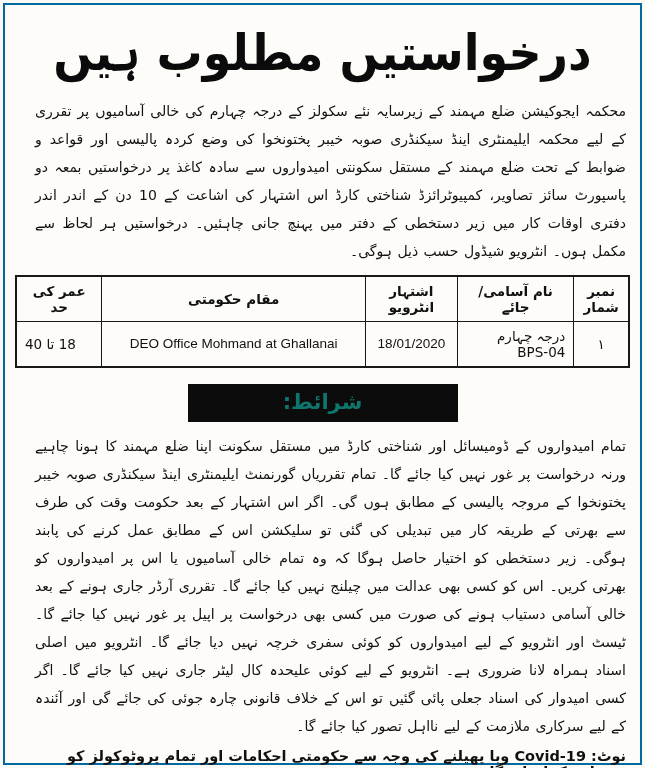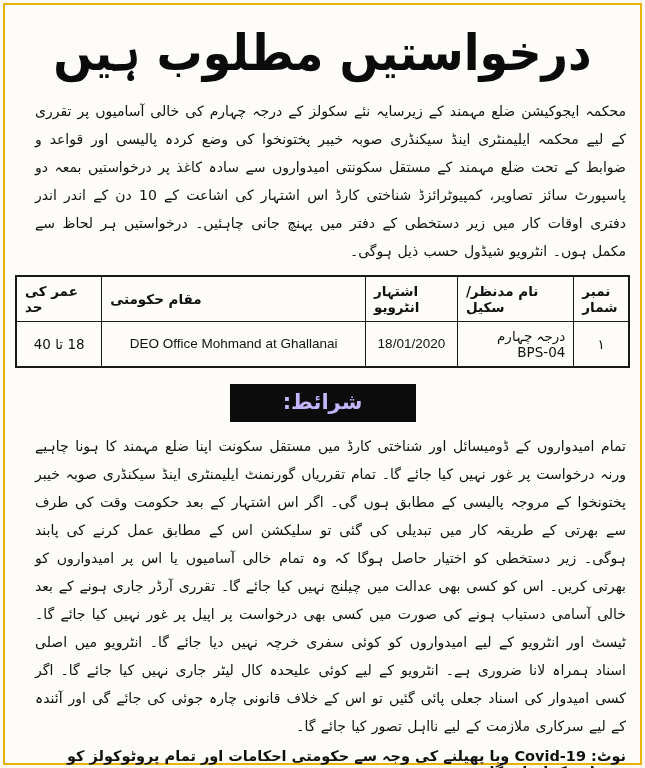--- a/index.html
+++ b/index.html
@@ -17,7 +17,7 @@
   }
   .frame {
     position:absolute; inset:3px;
-    border:2px solid #eab308;
+    border:2px solid #0369a1;
     background:#fdfcf8;
     display:flex; flex-direction:column;
     padding:4px 8px 12px 8px;

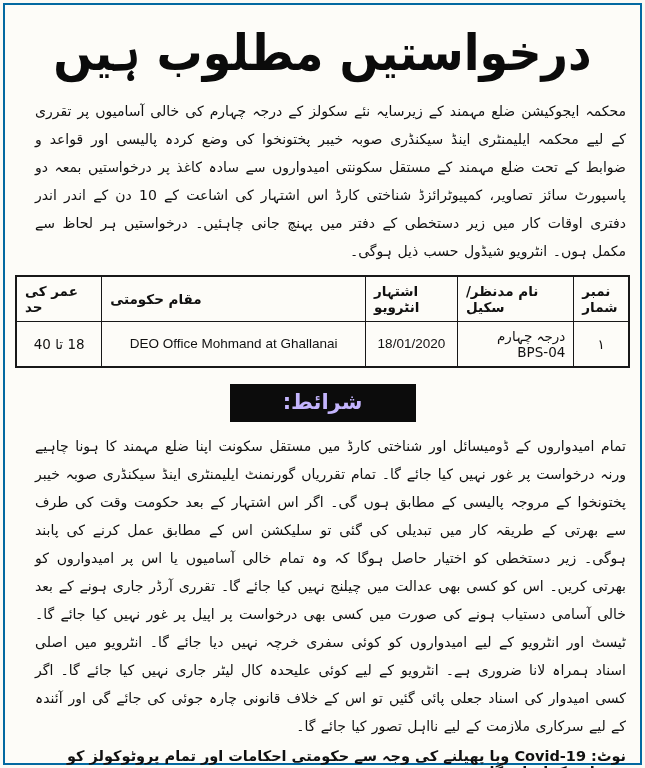--- a/index.html
+++ b/index.html
@@ -58,7 +58,7 @@
     padding:6px 8px;
     vertical-align:middle;
   }
-  table.sched th { font-weight:bold; text-align:left; }
+  table.sched th { font-weight:bold; text-align:center; }
   td.c-serial { text-align:center; }
   td.c-date, td.c-venue { direction:ltr; text-align:center; font-family:"Liberation Sans", sans-serif; }
   td.c-age { text-align:center; }

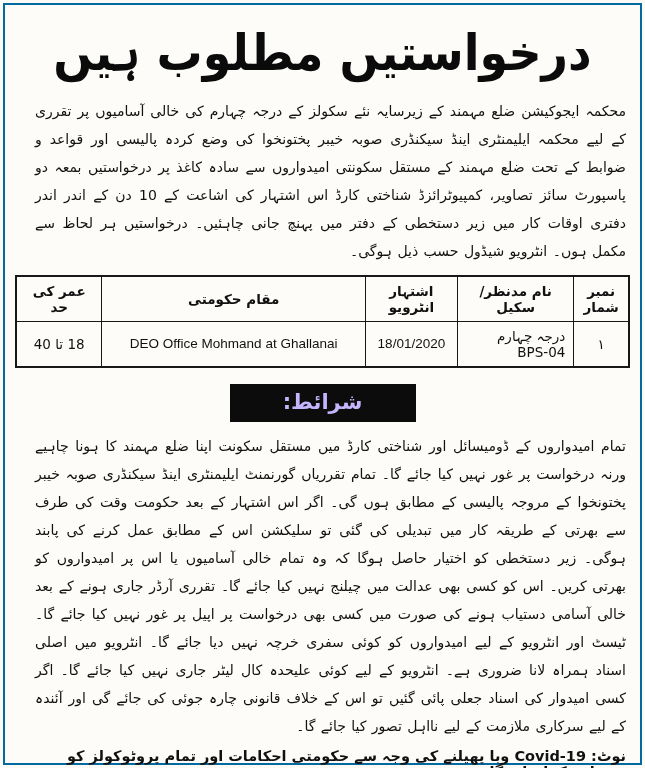--- a/index.html
+++ b/index.html
@@ -103,7 +103,7 @@
       <thead>
         <tr>
           <th>نمبر شمار</th>
-          <th>نام مدنظر/سکیل</th>
+          <th>نام آسامی/جائے</th>
           <th>اشتہار انٹرویو</th>
           <th>مقام حکومتی</th>
           <th>عمر کی حد</th>

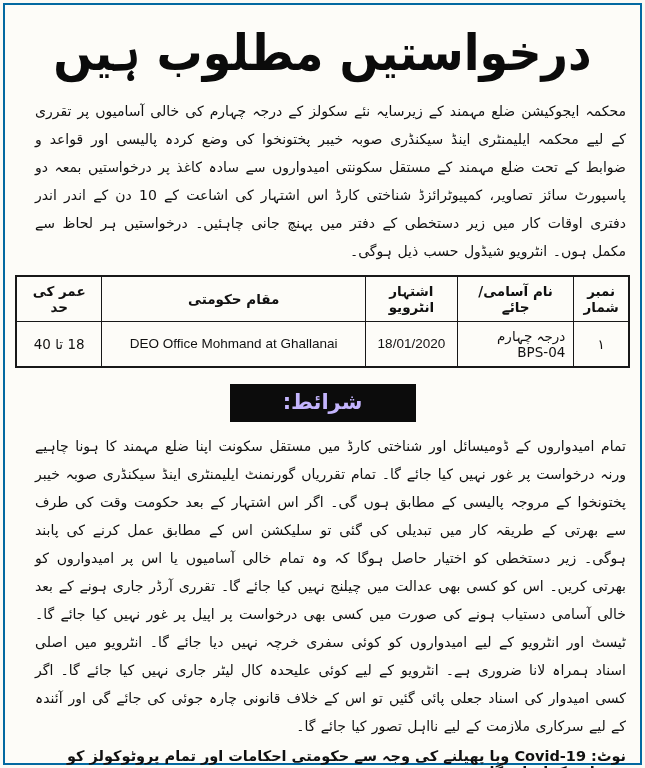--- a/index.html
+++ b/index.html
@@ -61,7 +61,7 @@
   table.sched th { font-weight:bold; text-align:center; }
   td.c-serial { text-align:center; }
   td.c-date, td.c-venue { direction:ltr; text-align:center; font-family:"Liberation Sans", sans-serif; }
-  td.c-age { text-align:center; }
+  td.c-age { text-align:left; }
   
   .cond-box {
     width:186px;

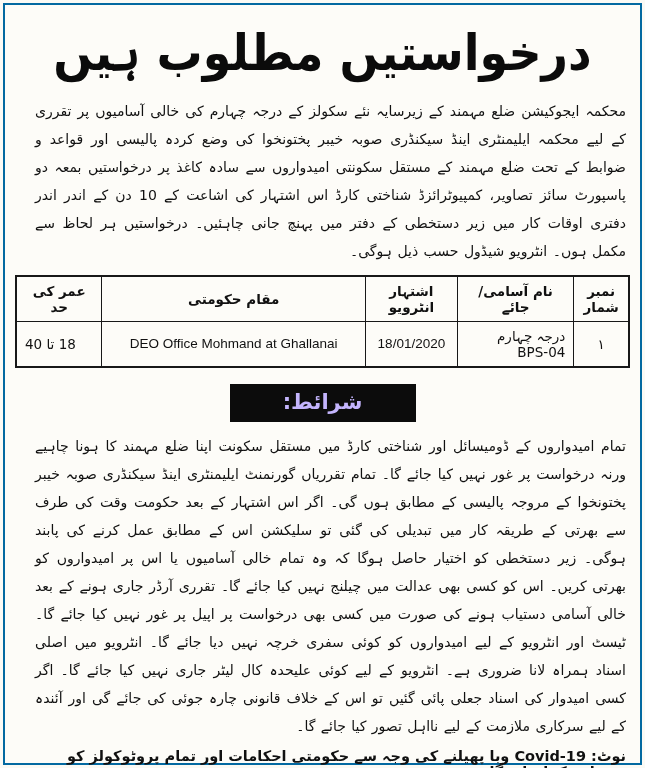--- a/index.html
+++ b/index.html
@@ -64,10 +64,10 @@
   td.c-age { text-align:left; }
   
   .cond-box {
-    width:186px;
+    width:270px;
     margin:10px auto 8px auto;
     background:#0c0c0c;
-    color:#c4b5fd;
+    color:#0f766e;
     text-align:center;
     direction:rtl;
     font-size:21px;

